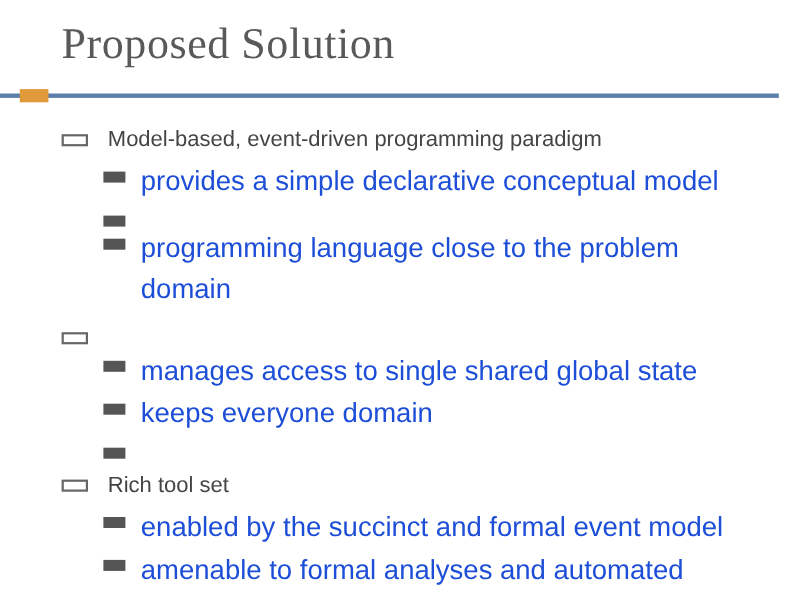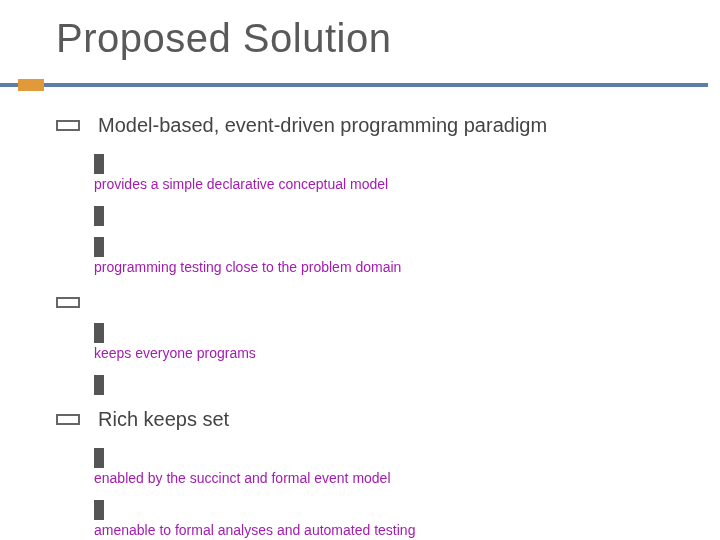--- a/index.html
+++ b/index.html
@@ -20,7 +20,7 @@
     padding: 16px 0 0 0;
   }
   .title {
-    font-family: Liberation Sans, sans-serif;
+    font-family: Liberation Serif, serif;
     font-size: 40px;
     font-weight: 400;
     color: #595959;

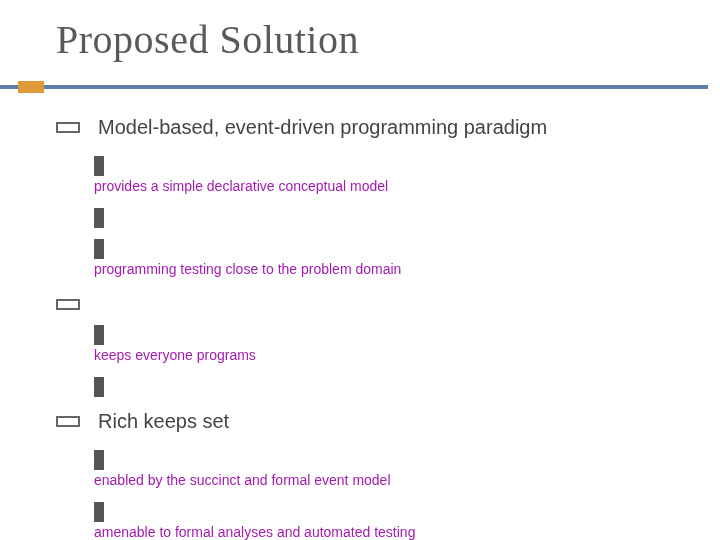--- a/index.html
+++ b/index.html
@@ -81,11 +81,10 @@
   .sub-row {
     display: flex;
     align-items: flex-start;
-    font-size: 14px;
-    color: #a21caf;
+    font-size: 25px;
+    color: #1d4ed8;
     line-height: 1.5;
     margin-bottom: 2px;
-    flex-direction: column;
   }
   .sub-bullet {
     flex: 0 0 20px;

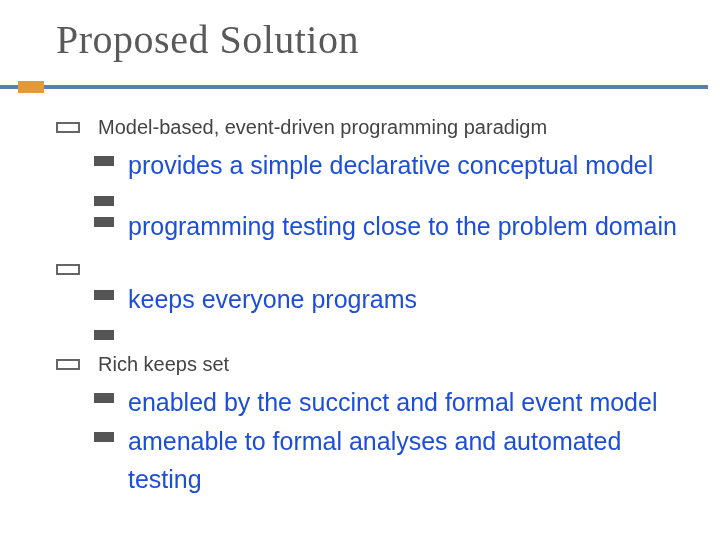--- a/index.html
+++ b/index.html
@@ -125,7 +125,7 @@
         </div>
         <div class="sub-row">
           <span class="sub-bullet"></span>
-          <span>programming testing close to the problem domain</span>
+          <span>programming language close to the problem domain</span>
         </div>
       </div>
     </div>

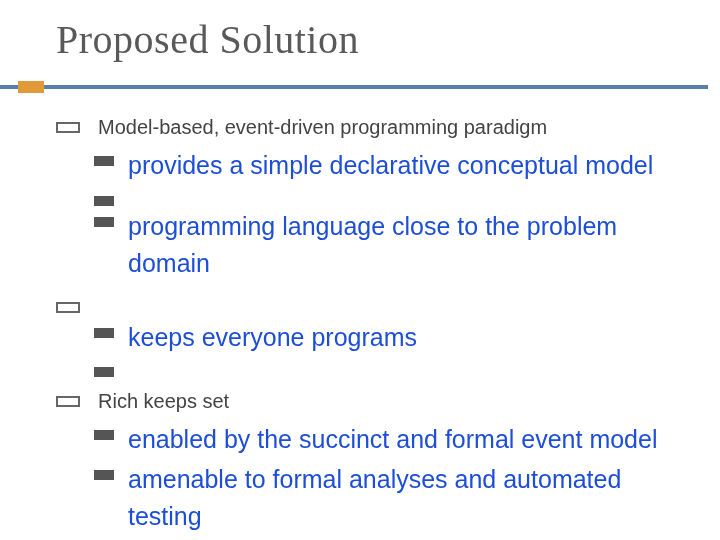--- a/index.html
+++ b/index.html
@@ -137,6 +137,10 @@
       <div class="sub-list">
         <div class="sub-row">
           <span class="sub-bullet"></span>
+          <span>manages access to single shared global state</span>
+        </div>
+        <div class="sub-row">
+          <span class="sub-bullet"></span>
           <span>keeps everyone programs</span>
         </div>
         <div class="sub-row">

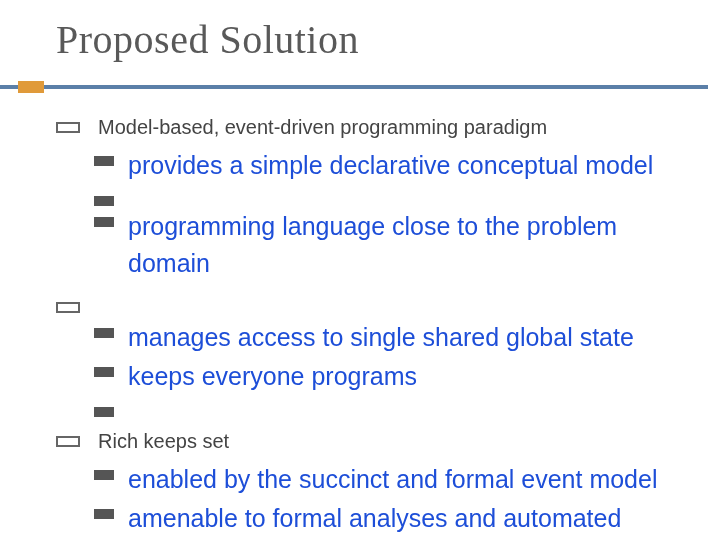--- a/index.html
+++ b/index.html
@@ -141,7 +141,7 @@
         </div>
         <div class="sub-row">
           <span class="sub-bullet"></span>
-          <span>keeps everyone programs</span>
+          <span>keeps everyone domain</span>
         </div>
         <div class="sub-row">
           <span class="sub-bullet"></span>

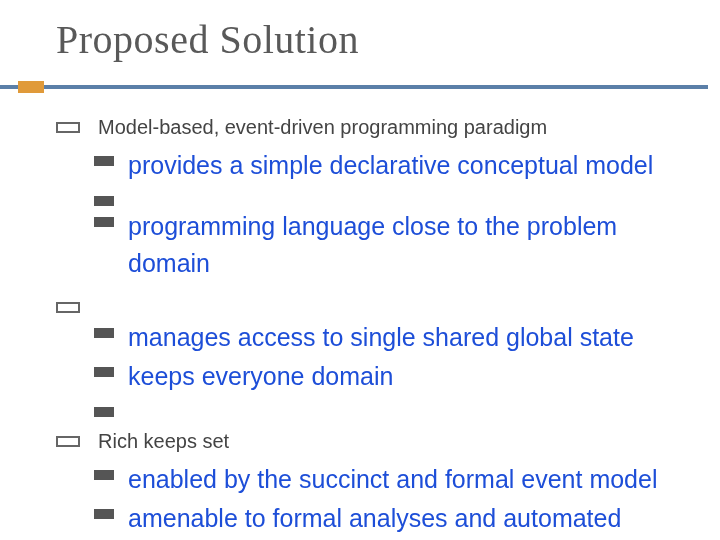--- a/index.html
+++ b/index.html
@@ -152,7 +152,7 @@
     <div class="top-item">
       <div class="top-row">
         <span class="top-bullet"></span>
-        <span>Rich keeps set</span>
+        <span>Rich tool set</span>
       </div>
       <div class="sub-list">
         <div class="sub-row">

